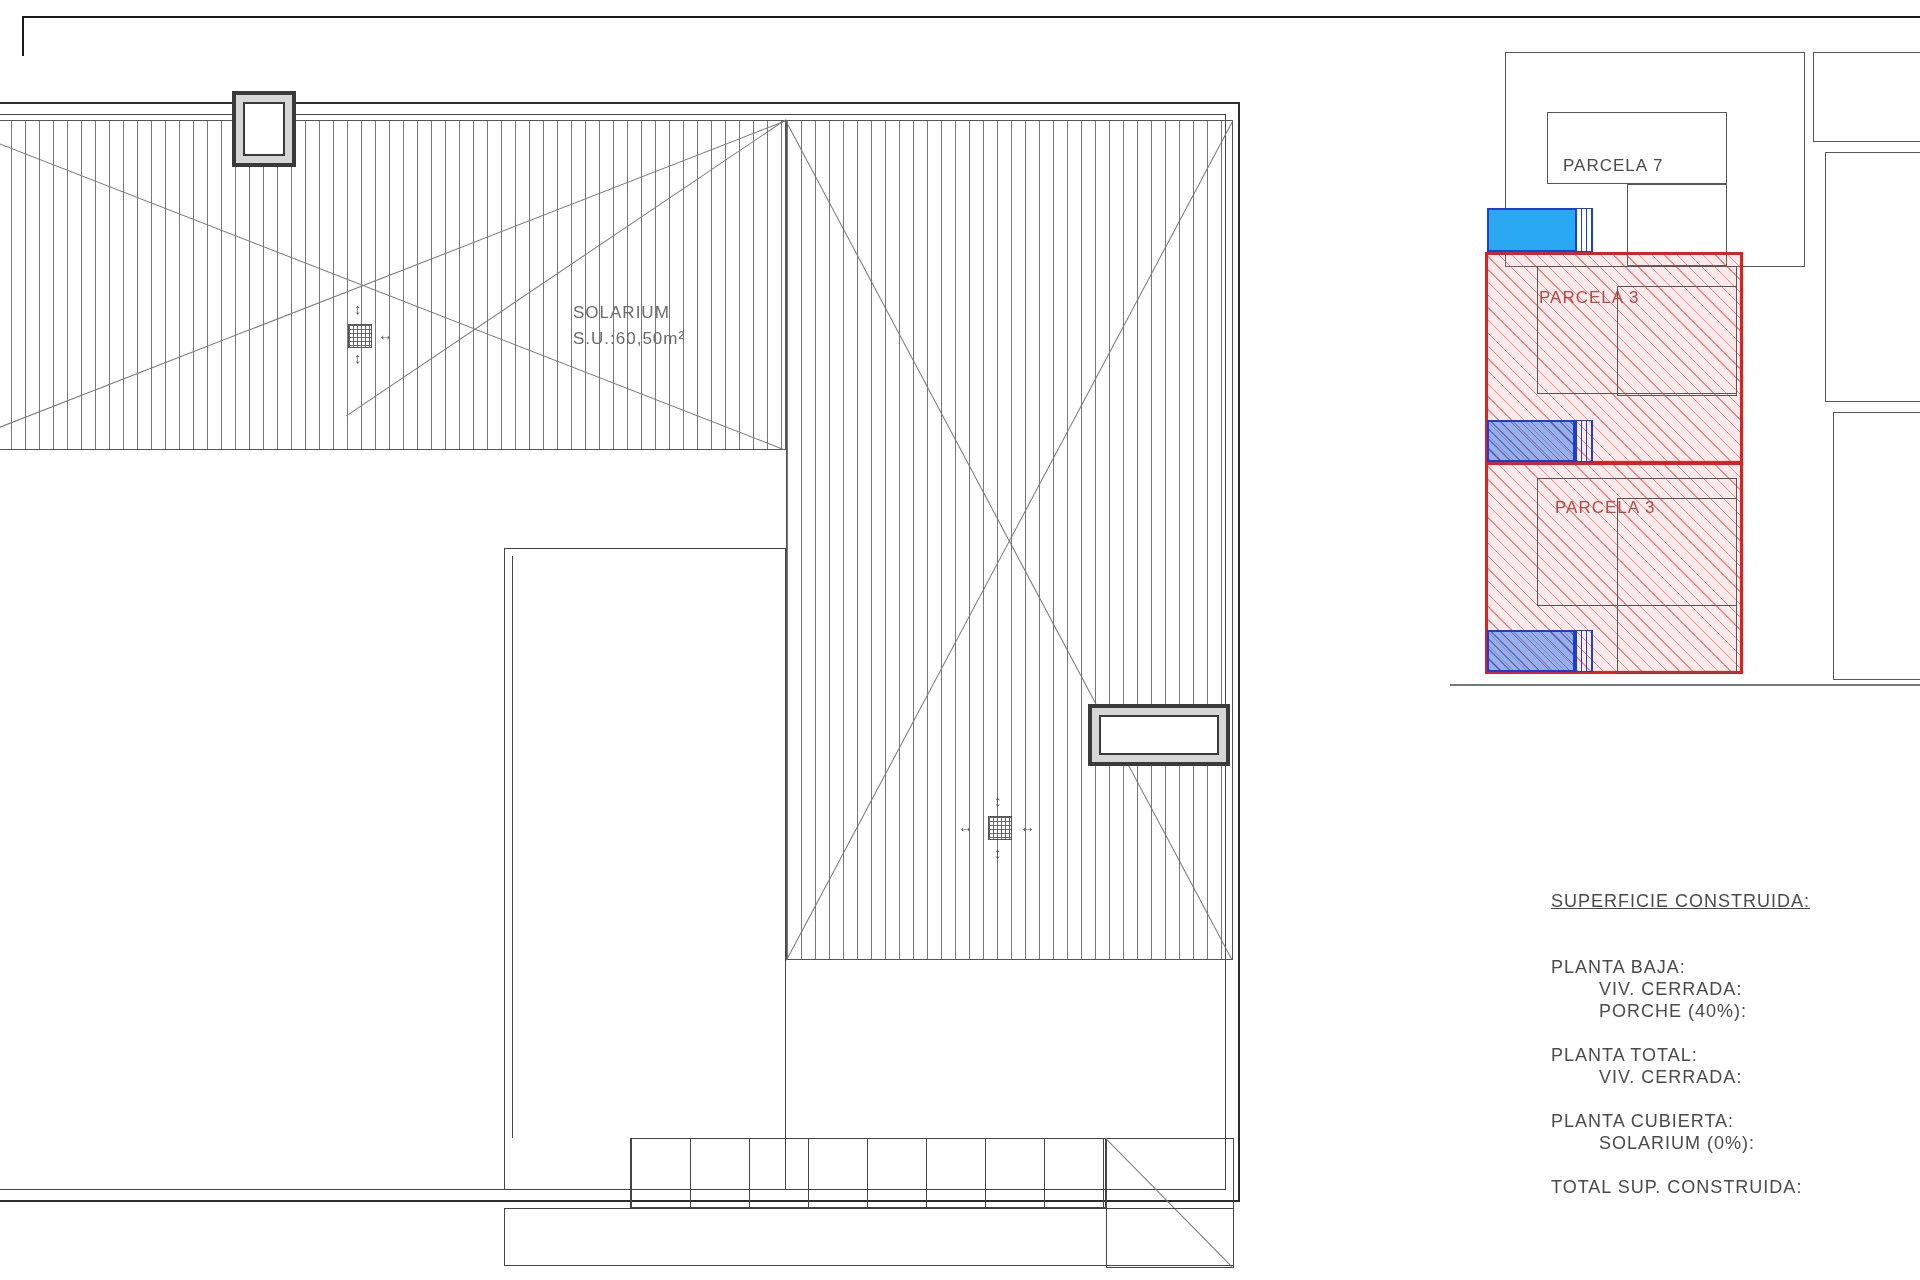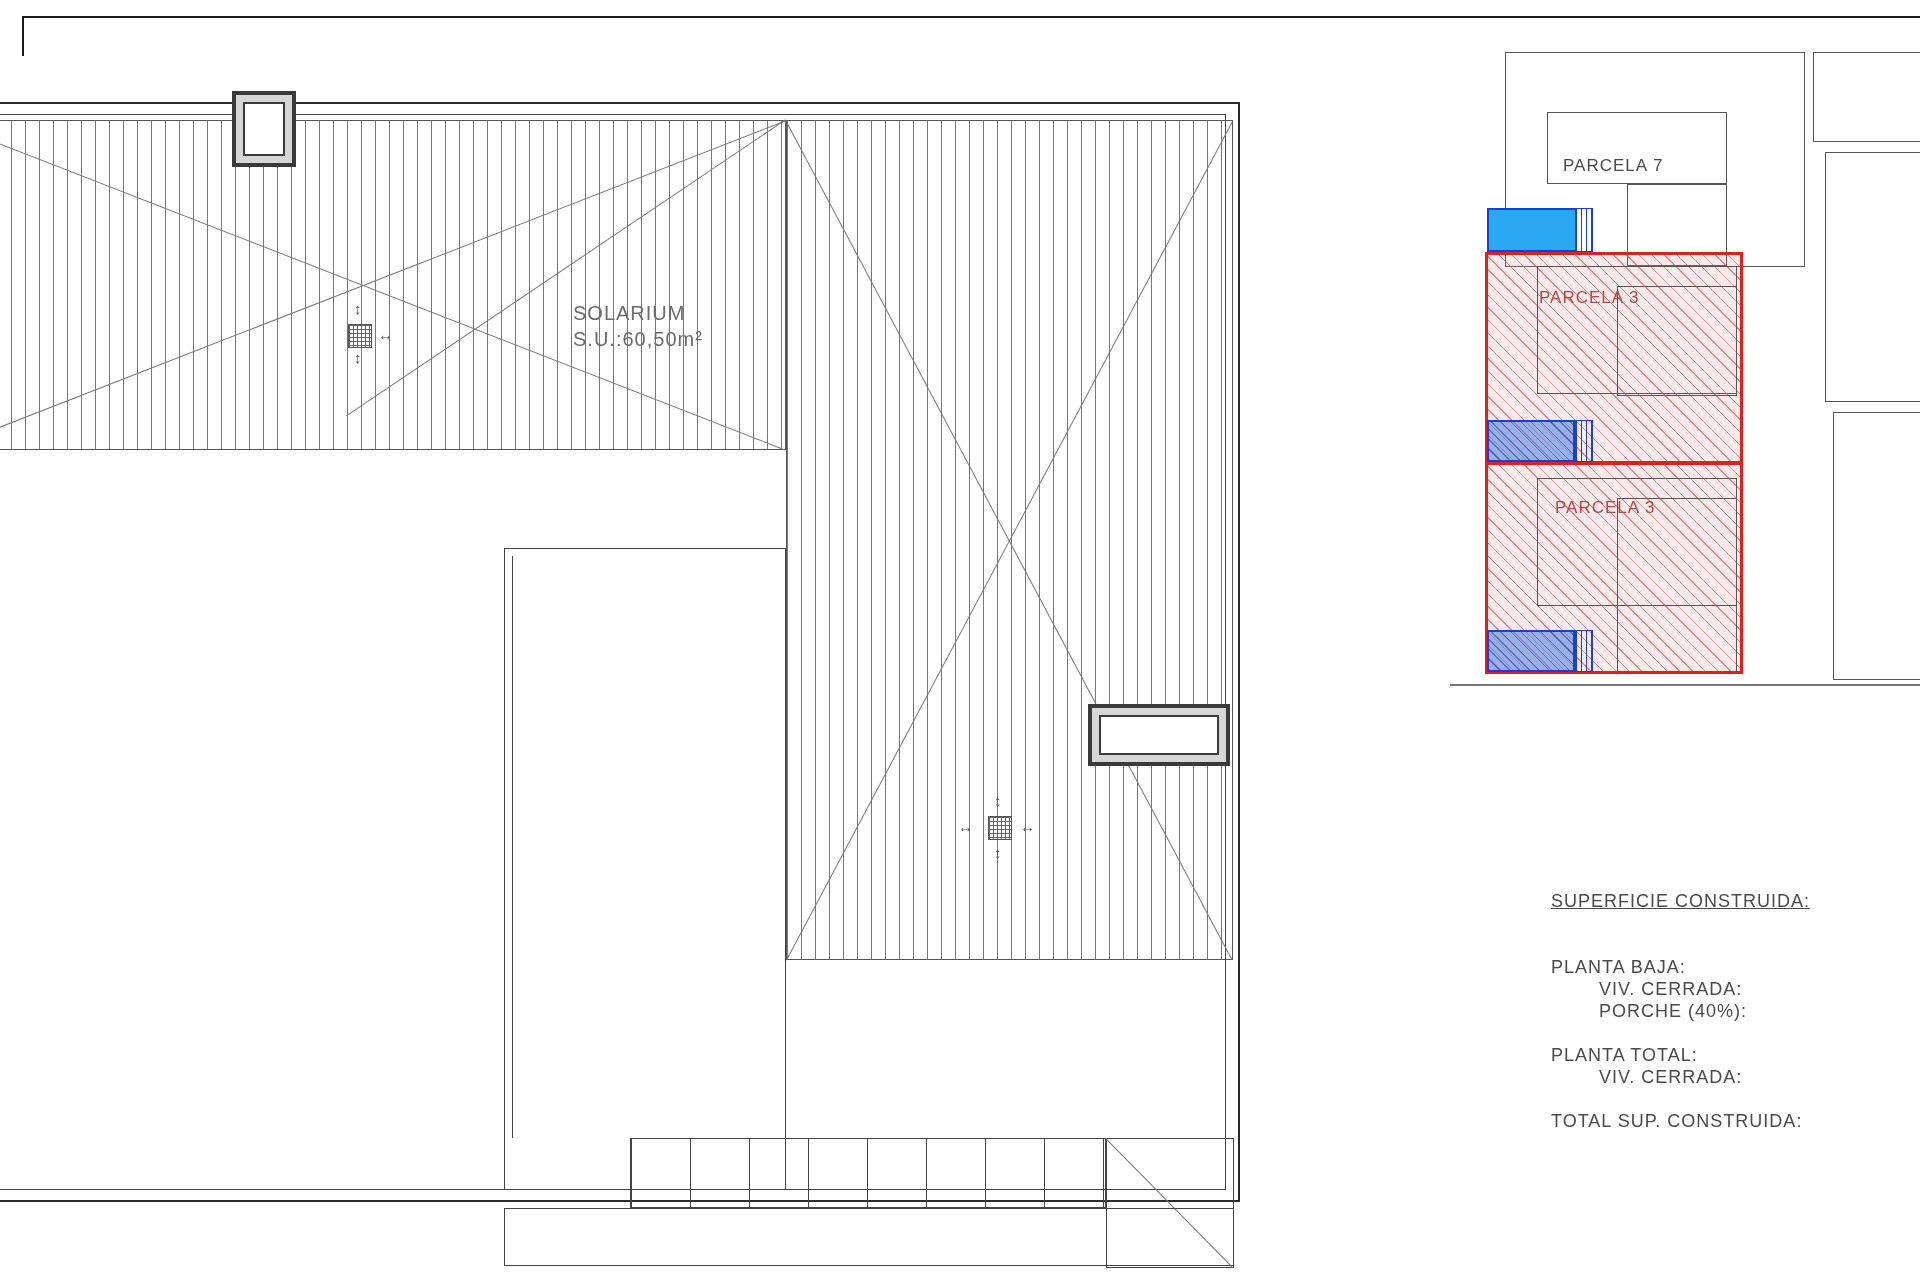--- a/index.html
+++ b/index.html
@@ -73,7 +73,7 @@
   .label-solarium {
     position: absolute;
     color: #6b6b6b;
-    font-size: 20px;
+    font-size: 17px;
     letter-spacing: 1px;
     line-height: 26px;
     white-space: nowrap;

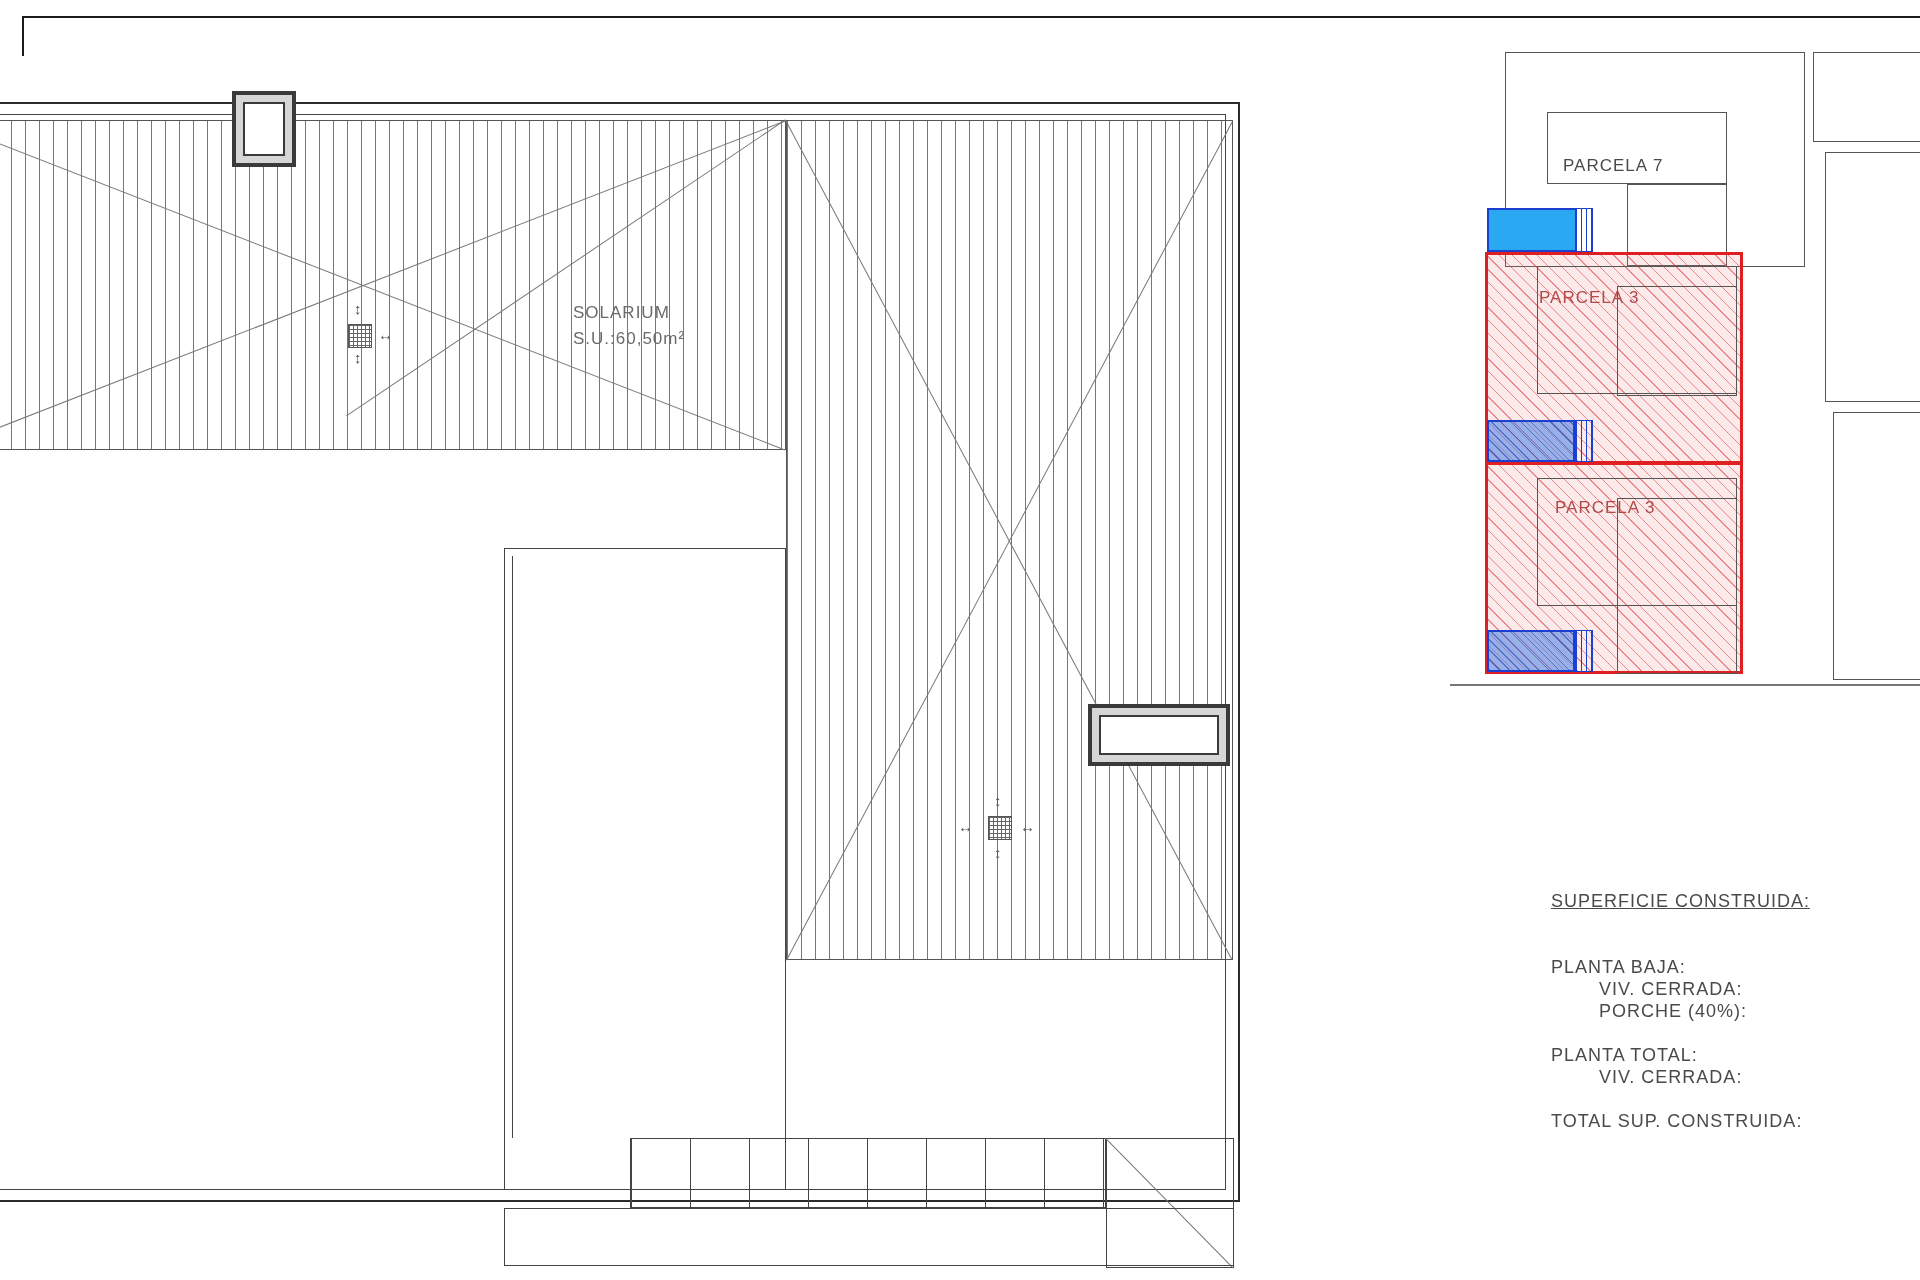--- a/index.html
+++ b/index.html
@@ -304,6 +304,10 @@
       <span class="row indent">VIV. CERRADA:</span>
     </div>
 
+    <div class="grp">
+      <span class="row">PLANTA CUBIERTA:</span>
+      <span class="row indent">SOLARIUM (0%):</span>
+    </div>
 
     <span class="total">TOTAL SUP. CONSTRUIDA:</span>
   </div>

